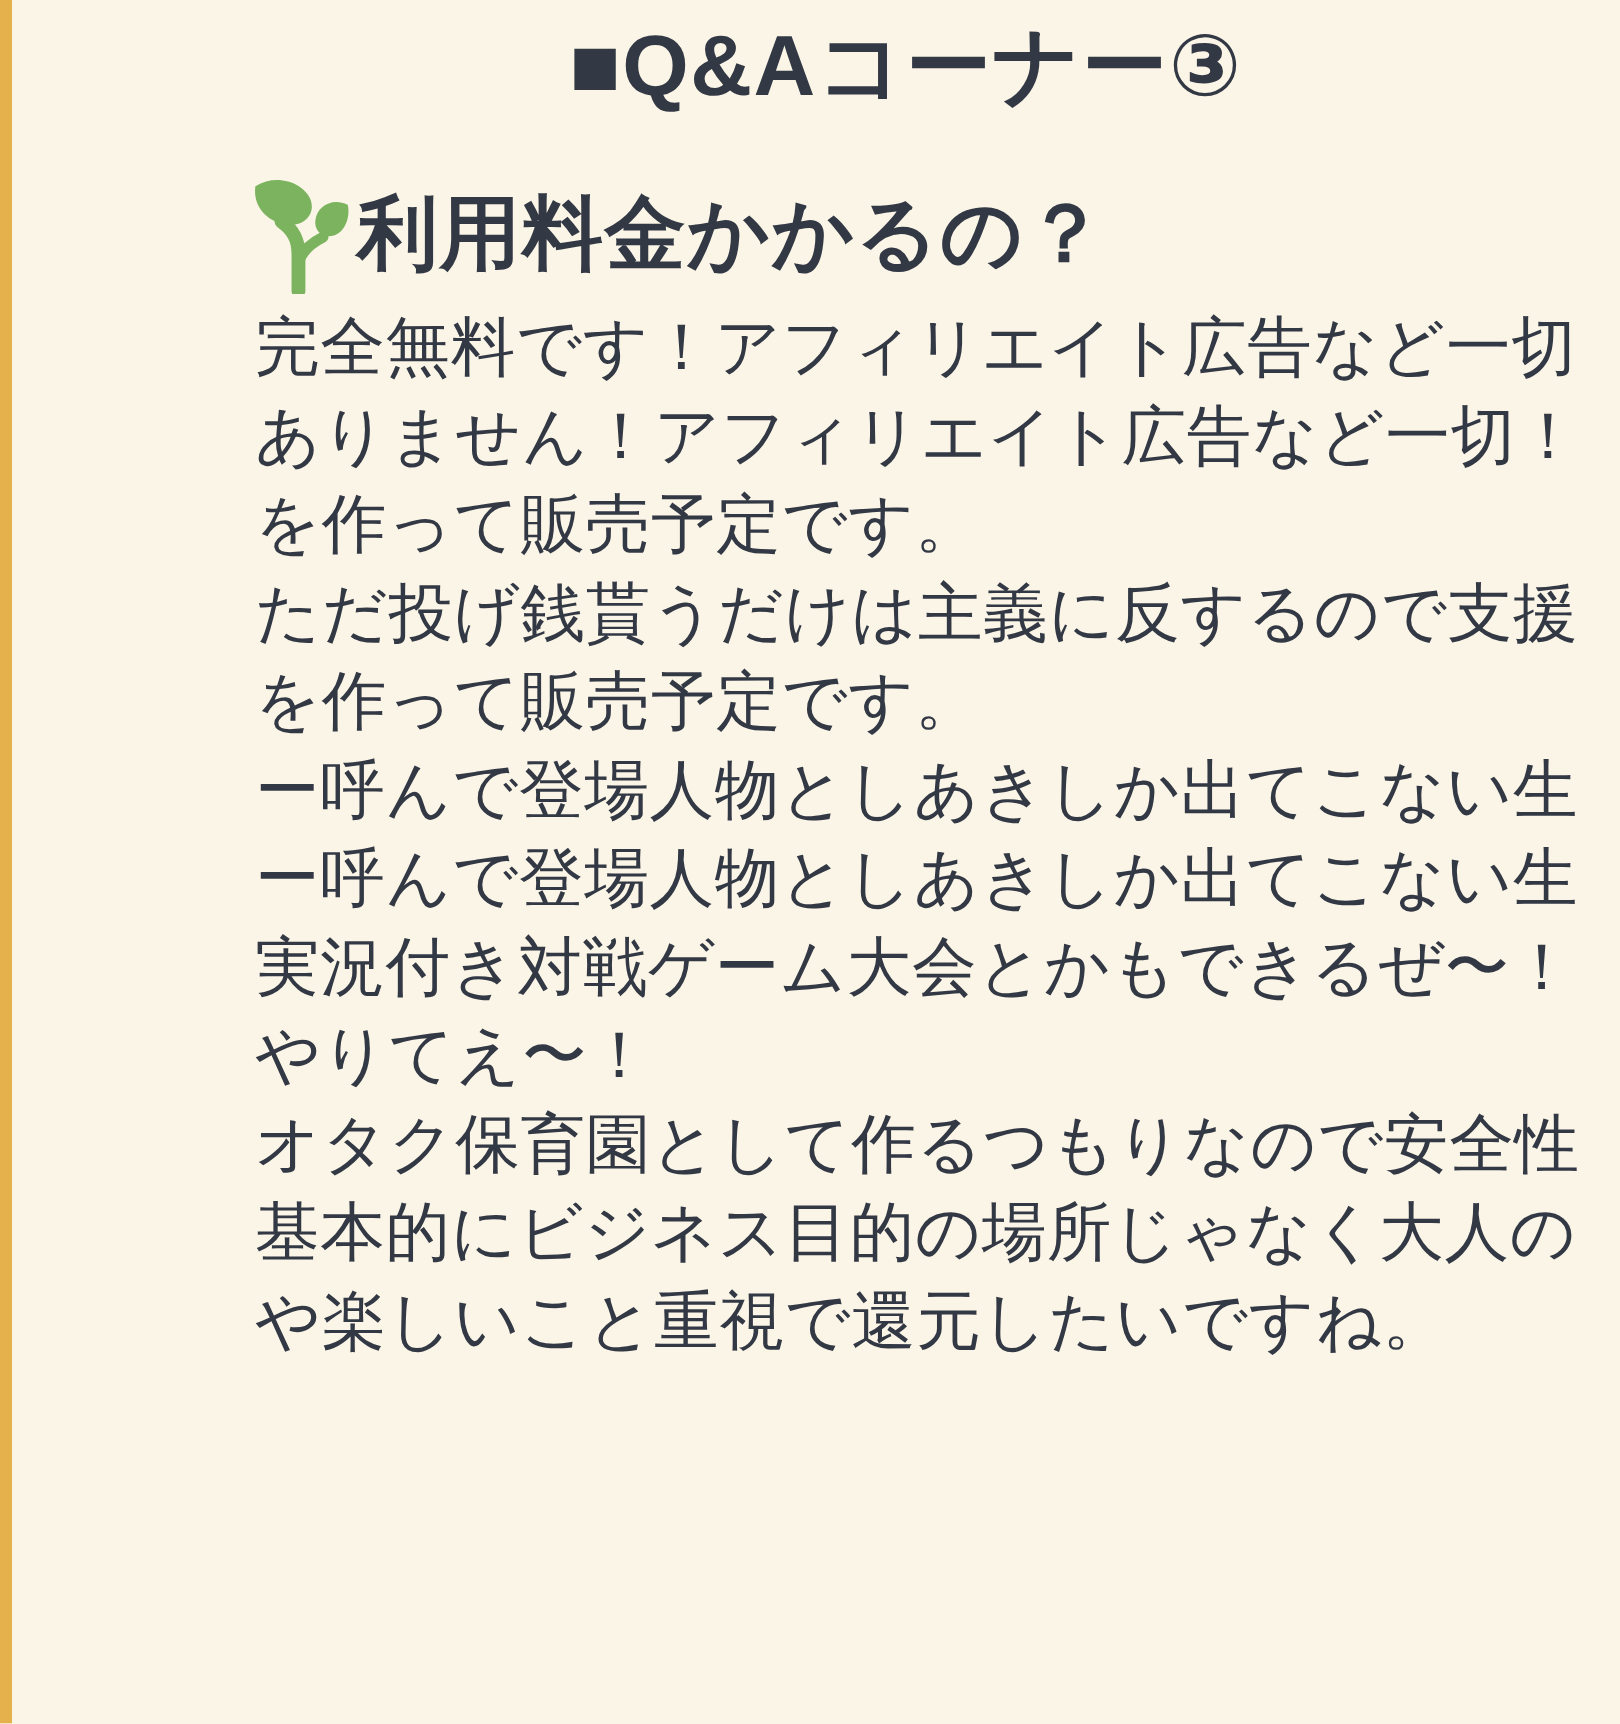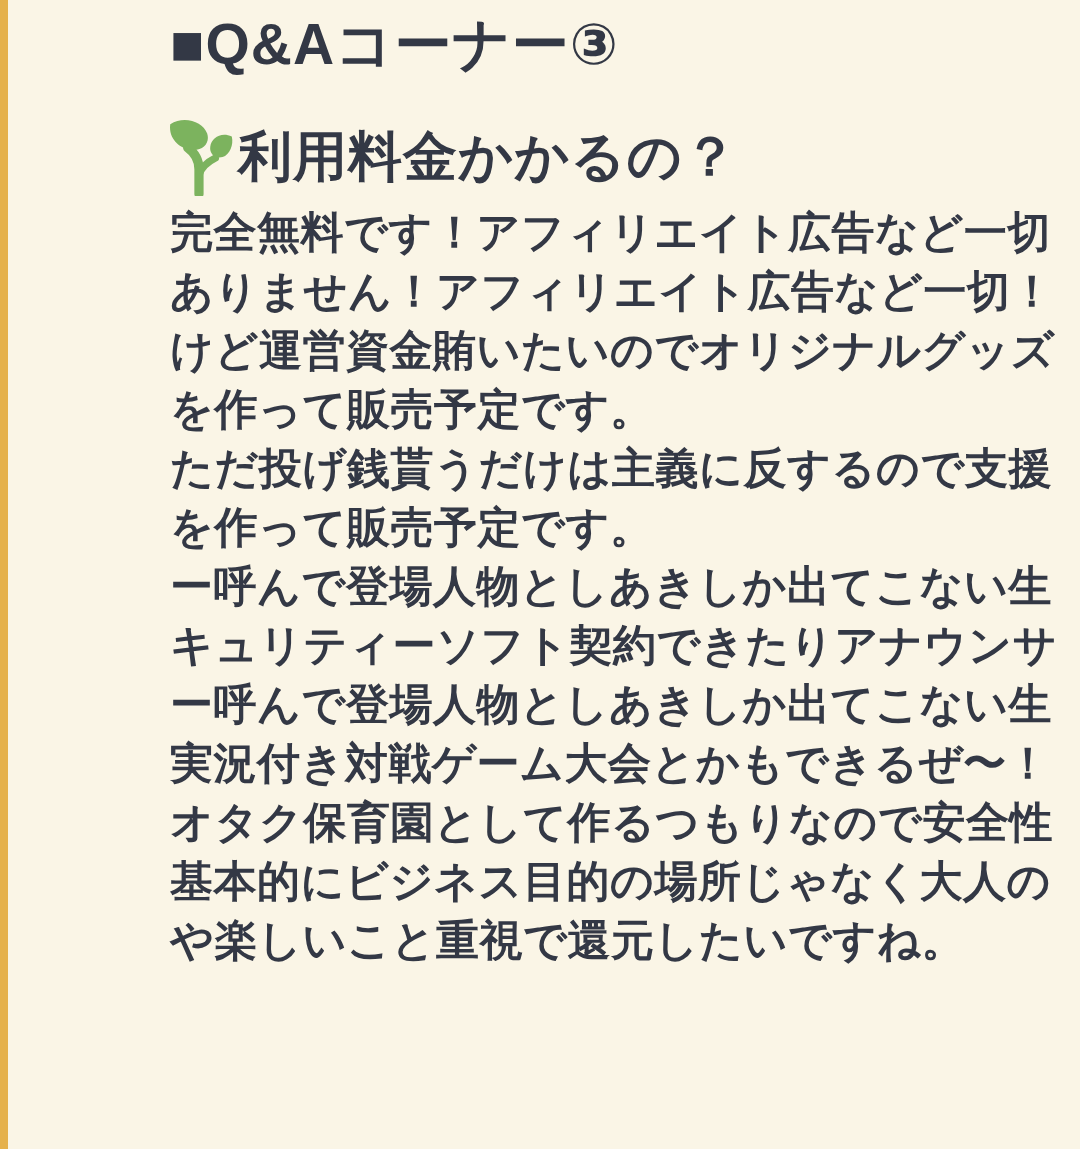--- a/index.html
+++ b/index.html
@@ -39,6 +39,7 @@
     letter-spacing:1px;
     color:var(--ink);
     white-space:nowrap;
+    text-align:center;
   }
   .question-row{
     margin-top:36px;

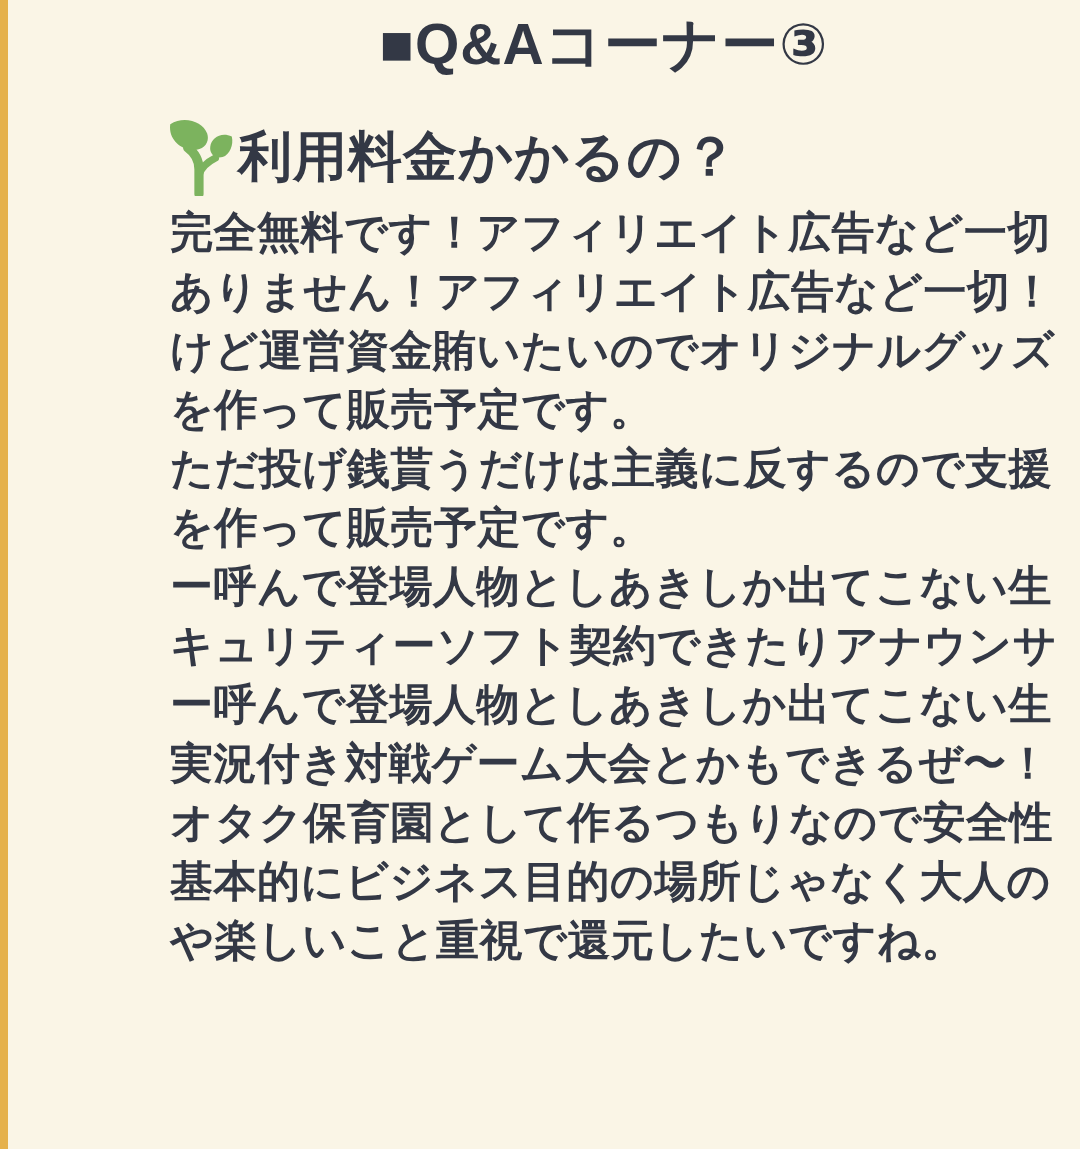--- a/index.html
+++ b/index.html
@@ -68,7 +68,7 @@
     margin-top:7px;
     font-size:43px;
     line-height:59px;
-    font-weight:700;
+    font-weight:400;
     letter-spacing:0.5px;
     color:var(--ink);
   }

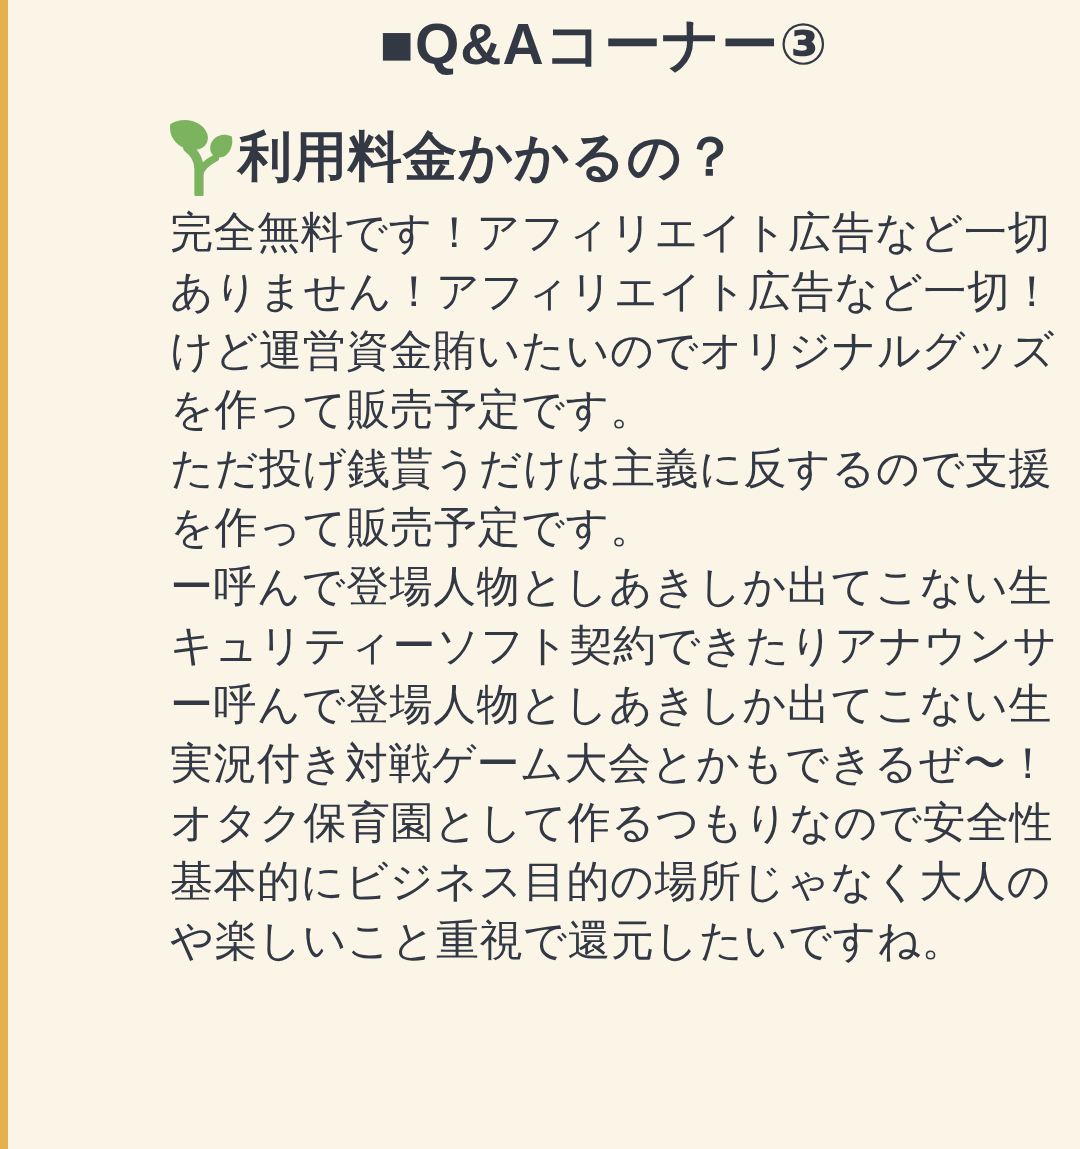--- a/index.html
+++ b/index.html
@@ -100,7 +100,6 @@
   <div class="answer">
     <div class="ln">完全無料です！アフィリエイト広告など一切</div>
     <div class="ln">ありません！アフィリエイト広告など一切！</div>
-    <div class="ln">けど運営資金賄いたいのでオリジナルグッズ</div>
     <div class="ln">を作って販売予定です。</div>
     <div class="ln">ただ投げ銭貰うだけは主義に反するので支援</div>
     <div class="ln">を作って販売予定です。</div>

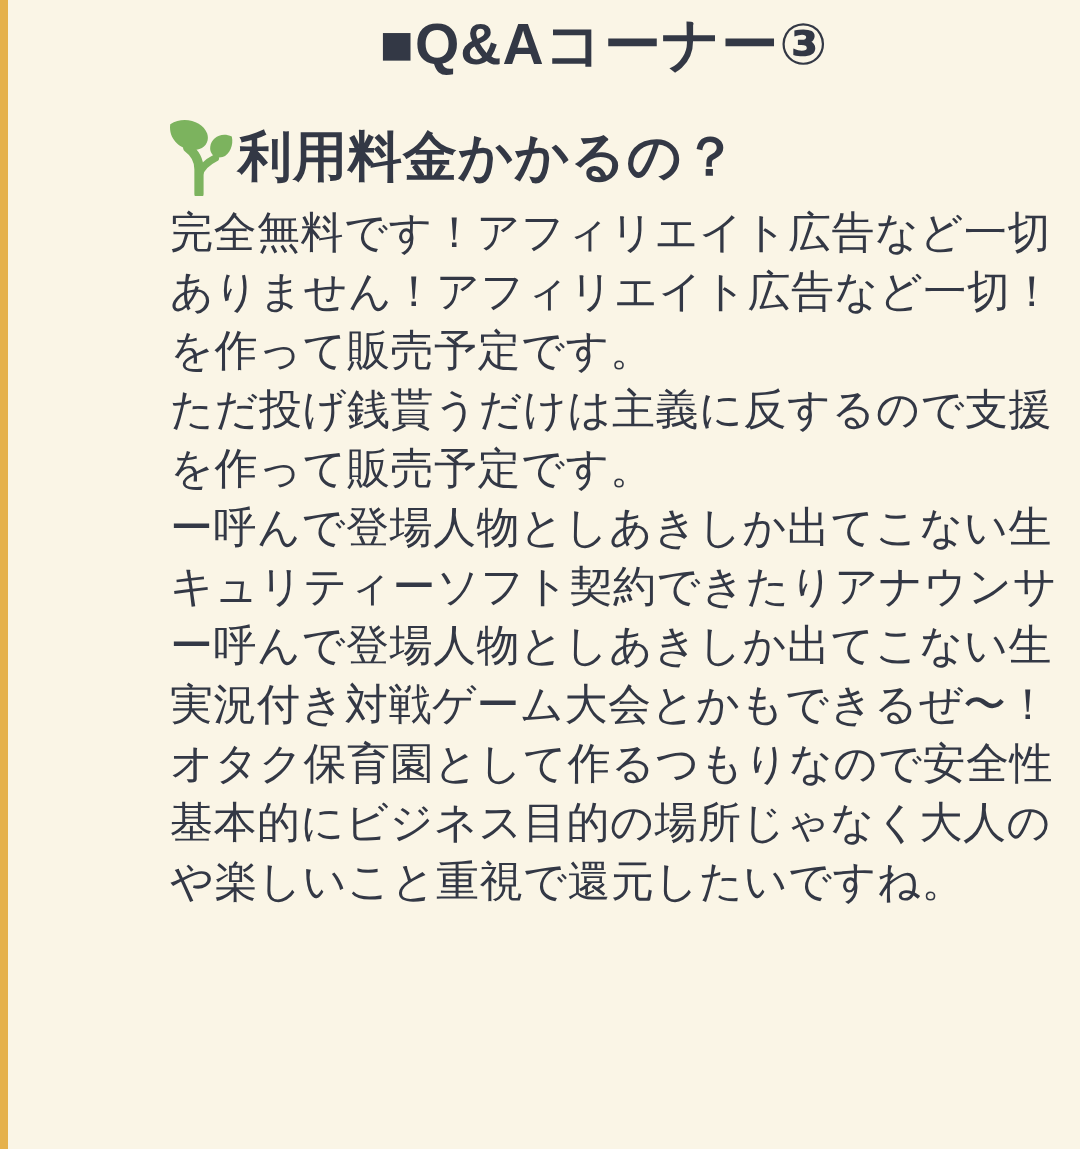--- a/index.html
+++ b/index.html
@@ -104,7 +104,6 @@
     <div class="ln">ただ投げ銭貰うだけは主義に反するので支援</div>
     <div class="ln">を作って販売予定です。</div>
     <div class="ln">ー呼んで登場人物としあきしか出てこない生</div>
-    <div class="ln">キュリティーソフト契約できたりアナウンサ</div>
     <div class="ln">ー呼んで登場人物としあきしか出てこない生</div>
     <div class="ln">実況付き対戦ゲーム大会とかもできるぜ〜！</div>
     <div class="ln">オタク保育園として作るつもりなので安全性</div>

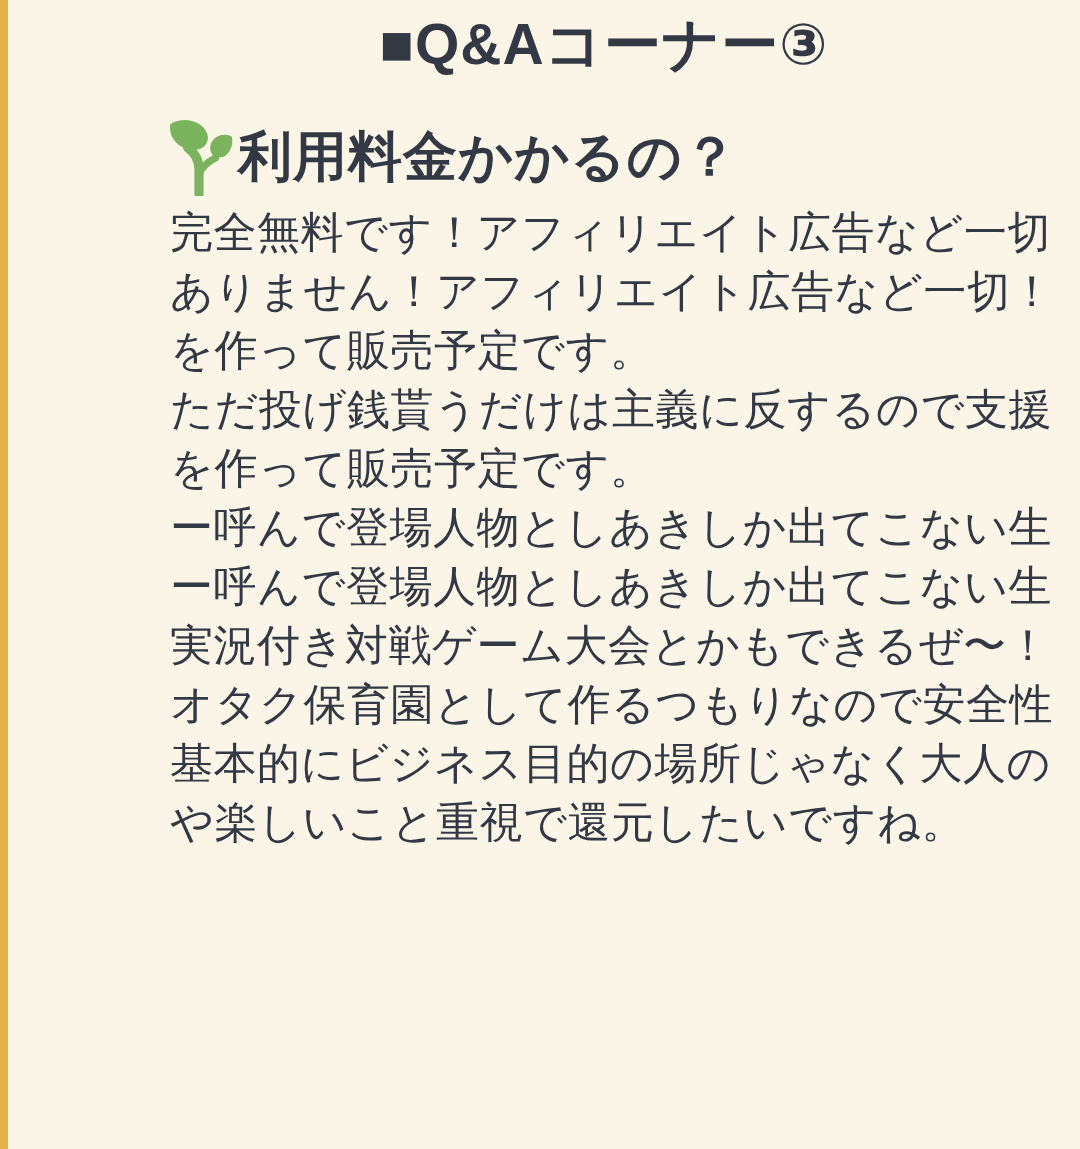--- a/index.html
+++ b/index.html
@@ -106,6 +106,7 @@
     <div class="ln">ー呼んで登場人物としあきしか出てこない生</div>
     <div class="ln">ー呼んで登場人物としあきしか出てこない生</div>
     <div class="ln">実況付き対戦ゲーム大会とかもできるぜ〜！</div>
+    <div class="ln">やりてえ〜！</div>
     <div class="ln">オタク保育園として作るつもりなので安全性</div>
     <div class="ln">基本的にビジネス目的の場所じゃなく大人の</div>
     <div class="ln">や楽しいこと重視で還元したいですね。</div>

